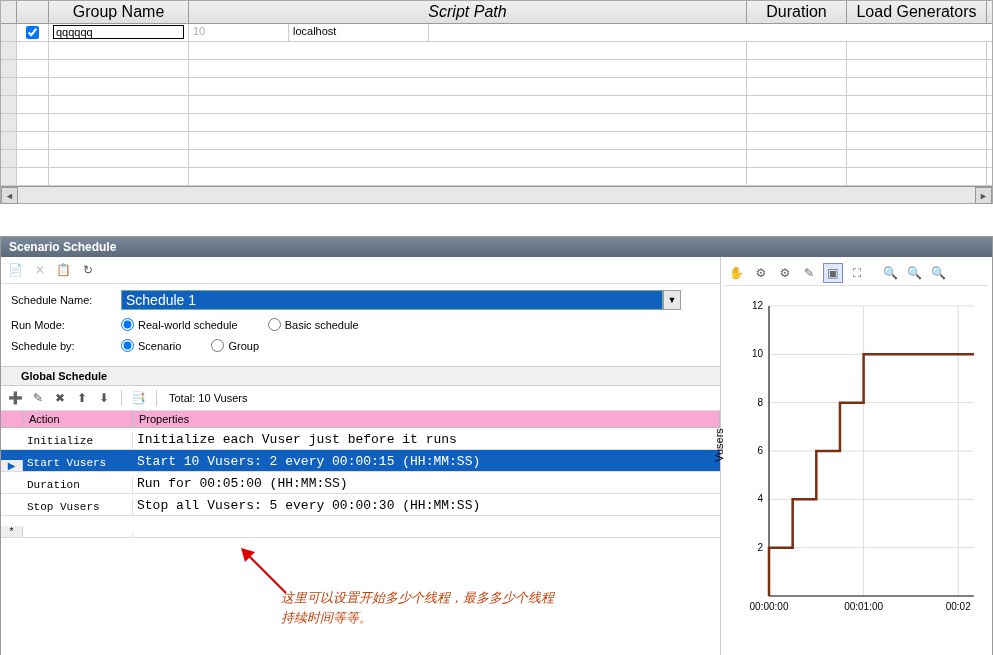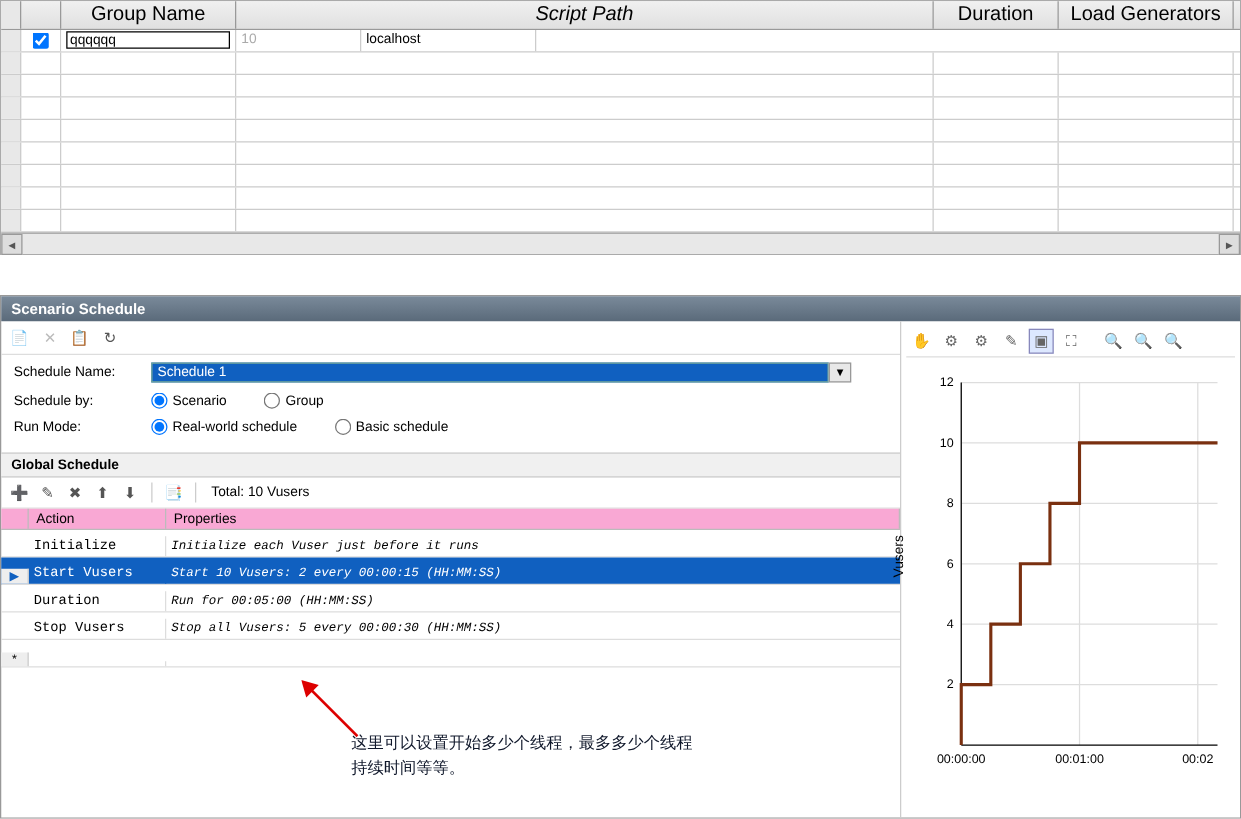--- a/index.html
+++ b/index.html
@@ -38,7 +38,7 @@
 .form-row { display:flex; align-items:center; margin-bottom:8px; }
 .form-row .lbl { width:110px; font-size:11px; }
 .combo { flex:1; max-width:560px; display:flex; }
-.combo input { flex:1; border:1px solid #7a9; background:#1060c0; color:#fff; padding:1px 4px; font-size:11px; }
+.combo input { flex:1; border:1px solid #7a9; background:#1060c0; color:#fff; padding:1px 4px; font-size:14px; }
 .combo .drop { width:18px; border:1px solid #999; background:#e8e8e8; display:flex;align-items:center;justify-content:center;font-size:9px; }
 .radio-grp { display:flex; gap:30px; }
 .radio-grp label { display:flex; align-items:center; gap:4px; font-size:11px; }

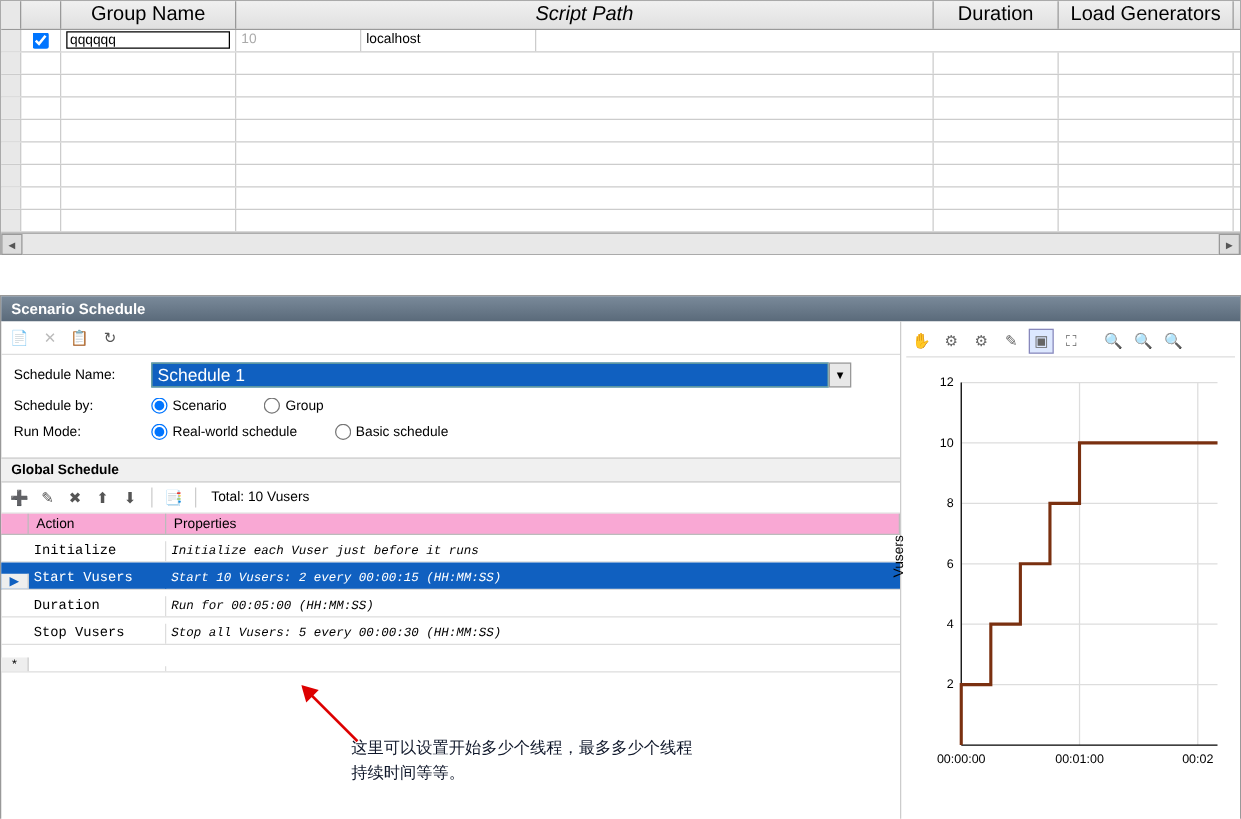--- a/index.html
+++ b/index.html
@@ -188,6 +188,19 @@
           </div>
         </div>
         <div class="form-row">
+          <div class="lbl">Run Mode:</div>
+          <div class="radio-grp">
+            <label>
+                <input type="radio" name="rm" checked="" style="">
+                <span>Real-world schedule</span>
+              </label>
+            <label>
+                <input type="radio" name="rm" style="">
+                <span>Basic schedule</span>
+              </label>
+          </div>
+        </div>
+        <div class="form-row">
           <div class="lbl">Schedule by:</div>
           <div class="radio-grp">
             <label>
@@ -197,19 +210,6 @@
             <label>
                 <input type="radio" name="sb" style="">
                 <span>Group</span>
-              </label>
-          </div>
-        </div>
-        <div class="form-row">
-          <div class="lbl">Run Mode:</div>
-          <div class="radio-grp">
-            <label>
-                <input type="radio" name="rm" checked="" style="">
-                <span>Real-world schedule</span>
-              </label>
-            <label>
-                <input type="radio" name="rm" style="">
-                <span>Basic schedule</span>
               </label>
           </div>
         </div>

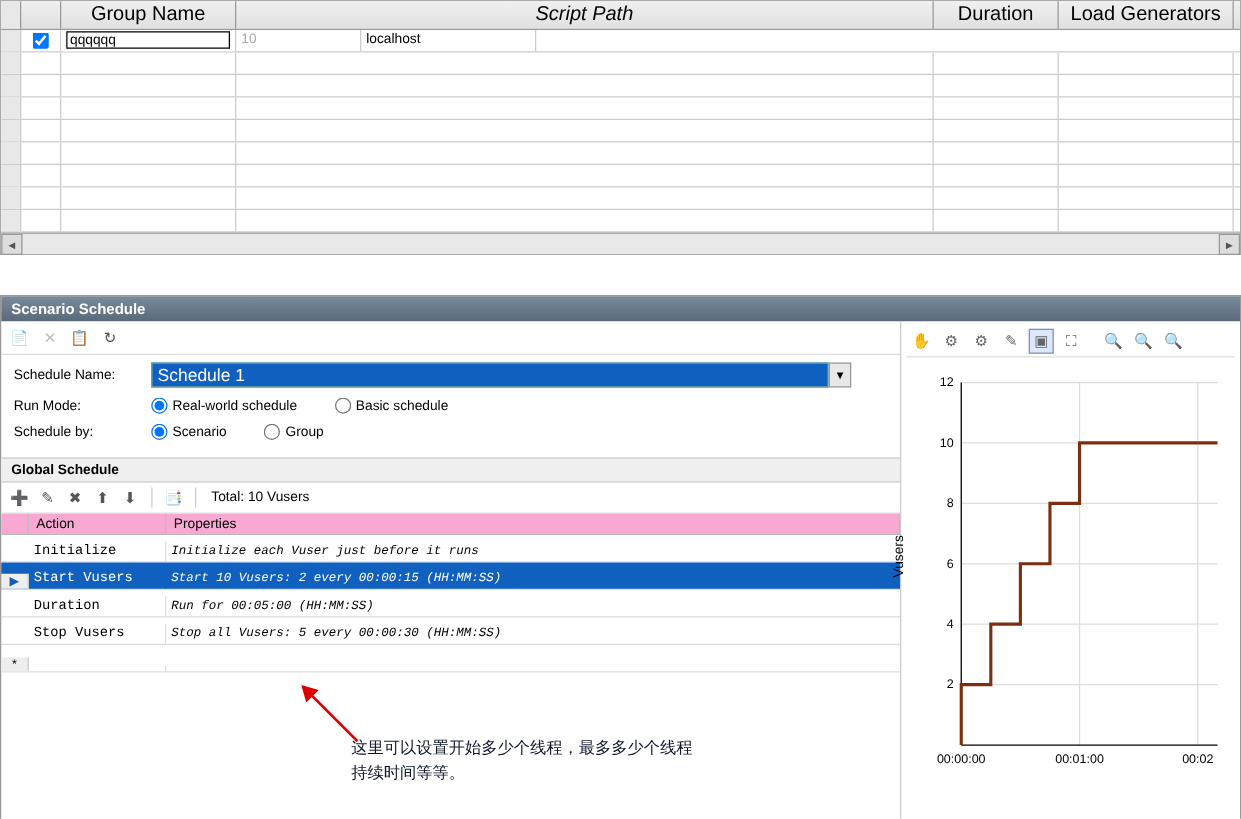--- a/index.html
+++ b/index.html
@@ -44,7 +44,7 @@
 .radio-grp label { display:flex; align-items:center; gap:4px; font-size:11px; }
 .radio-grp input { margin:0; }
 
-.subhdr { background:#f0f0f0; border-top:1px solid #ccc; border-bottom:1px solid #ccc; padding:3px 8px; font-weight:bold; font-size:11px; }
+.subhdr { background:#f0f0f0; border-top:1px solid #ccc; border-bottom:1px solid #ccc; padding:3px 20px; font-weight:bold; font-size:11px; }
 .gs-toolbar { padding:3px 6px; display:flex; align-items:center; gap:4px; border-bottom:1px solid #ddd; }
 .gs-toolbar .sep { width:1px; height:16px; background:#ccc; margin:0 4px; }
 .gs-total { font-size:11px; margin-left:4px; }

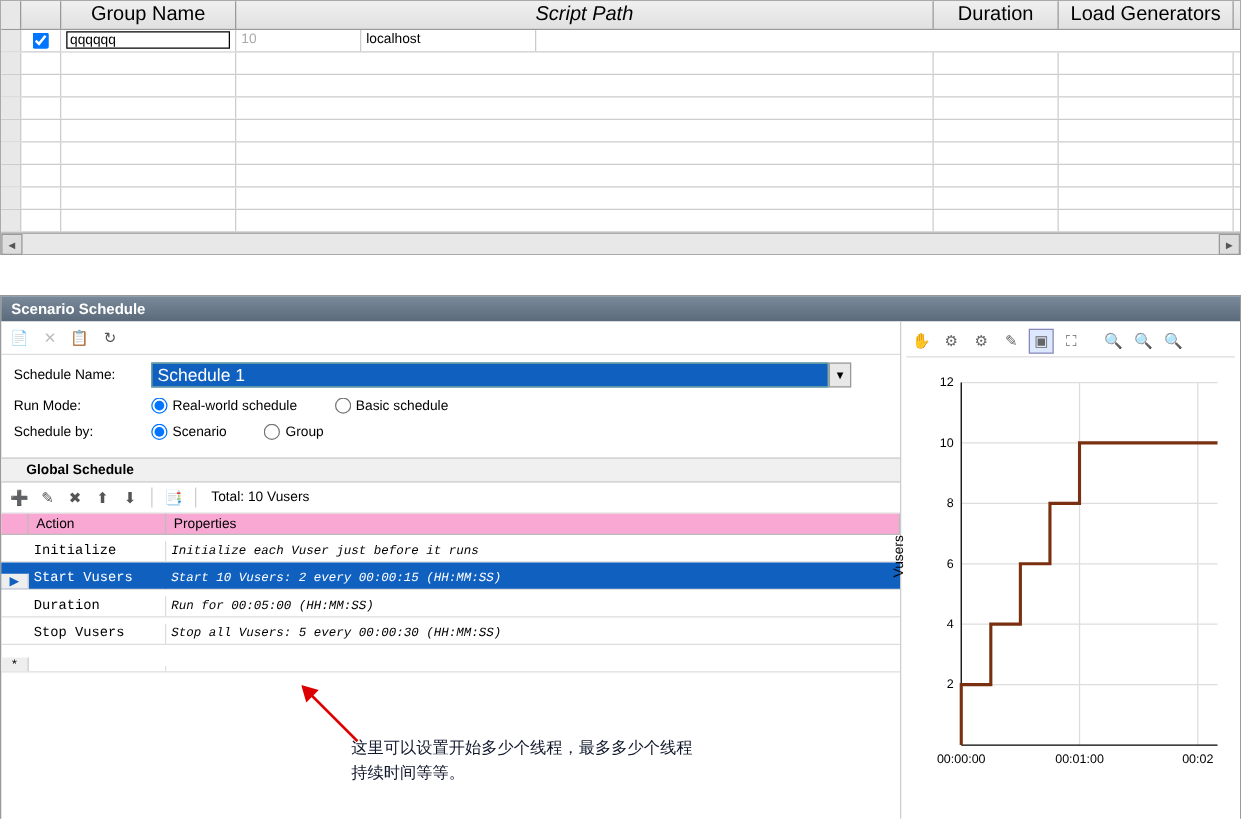--- a/index.html
+++ b/index.html
@@ -54,7 +54,7 @@
 .arow { display:flex; border-bottom:1px solid #ddd; height:22px; align-items:flex-end; }
 .arow .rowmark { width:22px; background:#eee; border-right:1px solid #ccc; display:flex;align-items:center;justify-content:center;color:#1060c0;font-size:10px; }
 .arow .actcol { width:110px; border-right:1px solid #ddd; padding:2px 4px; font-family:"Courier New",monospace; font-size:11px; }
-.arow .propcol { flex:1; padding:2px 4px; font-family:"Courier New",monospace; font-size:10px;font-style:italic; }
+.arow .propcol { flex:1; padding:2px 4px; font-family:"Courier New",monospace; font-size:13px; }
 .arow.selected { background:#1060c0; color:#fff; }
 .arow.selected .actcol, .arow.selected .propcol { border-color:#1060c0; }
 .arow.newrow .rowmark { color:#000; }

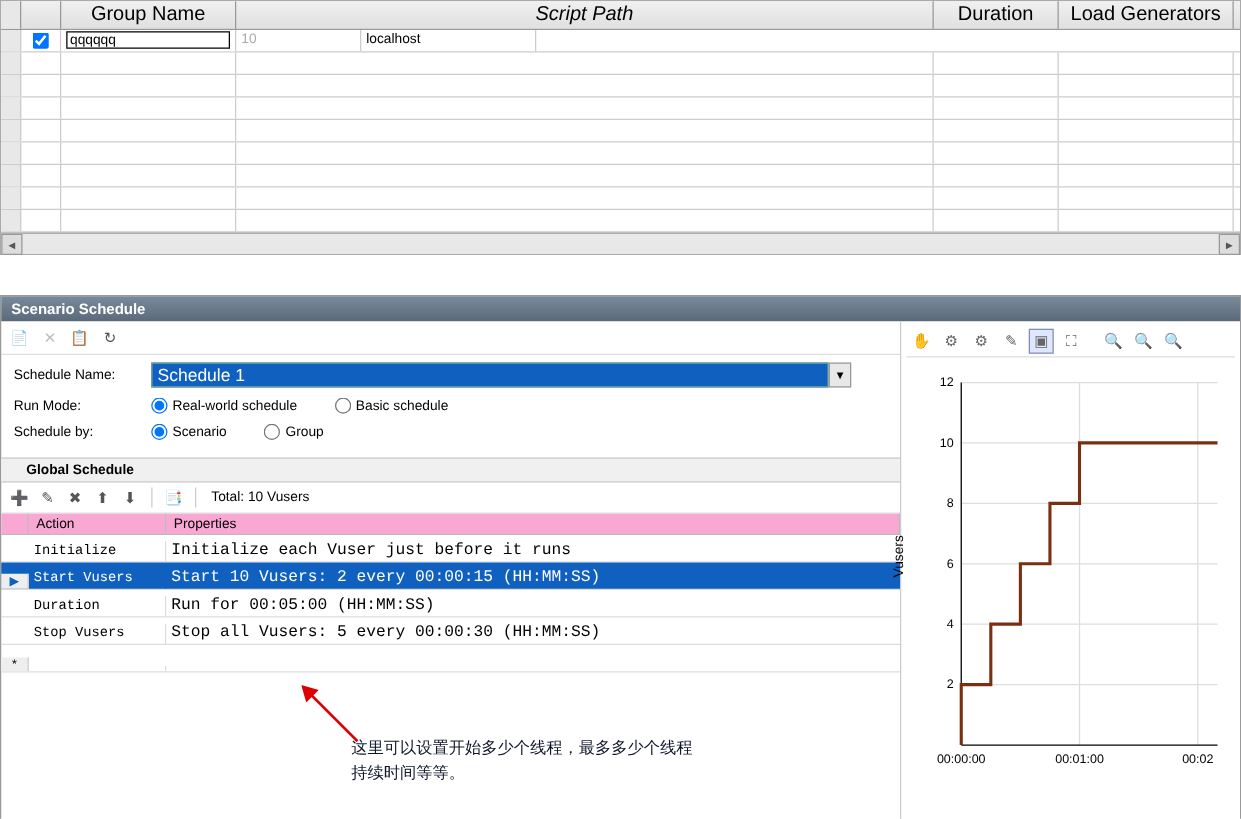--- a/index.html
+++ b/index.html
@@ -61,7 +61,7 @@
 
 .annotation-area { position:relative; height:120px; }
 .red-arrow { position:absolute; left:240px; top:10px; }
-.red-text { position:absolute; left:280px; top:50px; color:#0f172a; font-size:13px; line-height:1.5; }
+.red-text { position:absolute; left:280px; top:50px; color:#c2410c; font-size:13px; line-height:1.5;font-style:italic; }
 
 
 .chart-toolbar { display:flex; gap:4px; padding:2px; border-bottom:1px solid #ddd; }

